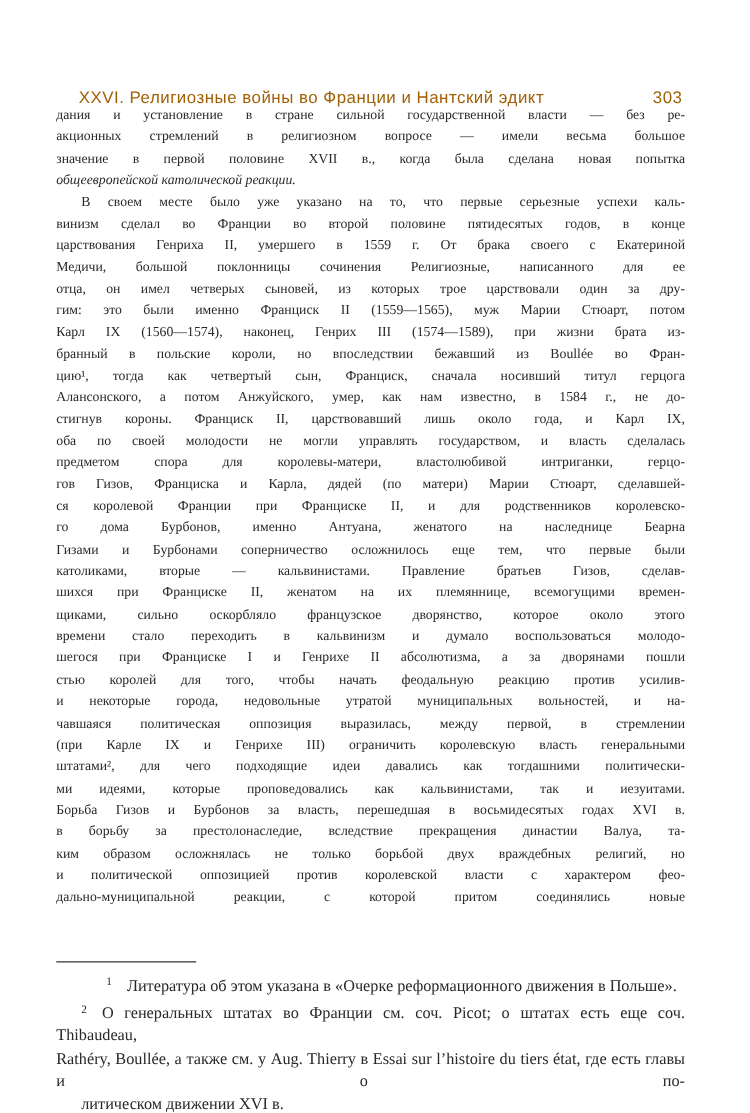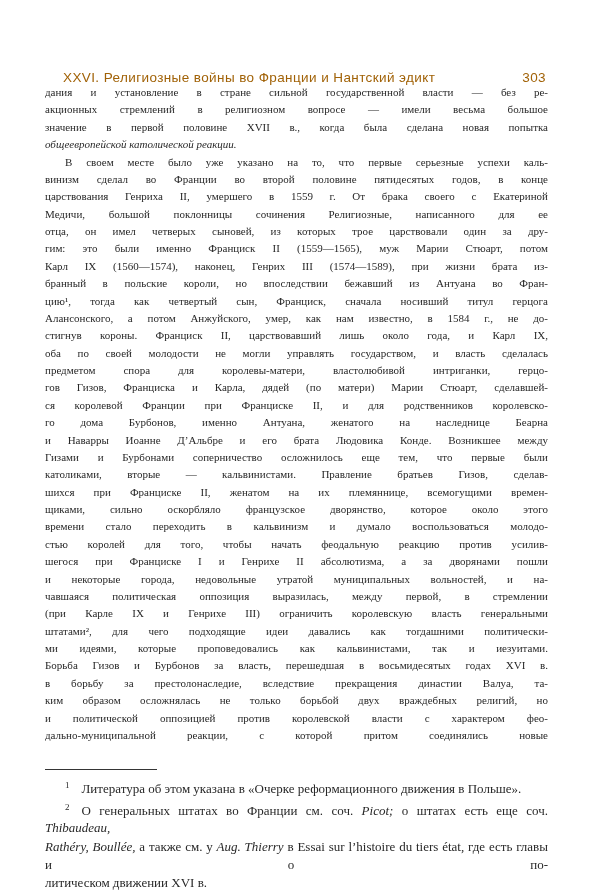--- a/index.html
+++ b/index.html
@@ -104,7 +104,7 @@
       <div class="bodyline">отца, он имел четверых сыновей, из которых трое царствовали один за дру-</div>
       <div class="bodyline">гим: это были именно Франциск II (1559—1565), муж Марии Стюарт, потом</div>
       <div class="bodyline">Карл IX (1560—1574), наконец, Генрих III (1574—1589), при жизни брата из-</div>
-      <div class="bodyline">бранный в польские короли, но впоследствии бежавший из Антуана во Фран-</div>
+      <div class="bodyline">бранный в польские короли, но впоследствии бежавший из Boullée во Фран-</div>
       <div class="bodyline">цию¹, тогда как четвертый сын, Франциск, сначала носивший титул герцога</div>
       <div class="bodyline">Алансонского, а потом Анжуйского, умер, как нам известно, в 1584 г., не до-</div>
       <div class="bodyline">стигнув короны. Франциск II, царствовавший лишь около года, и Карл IX,</div>

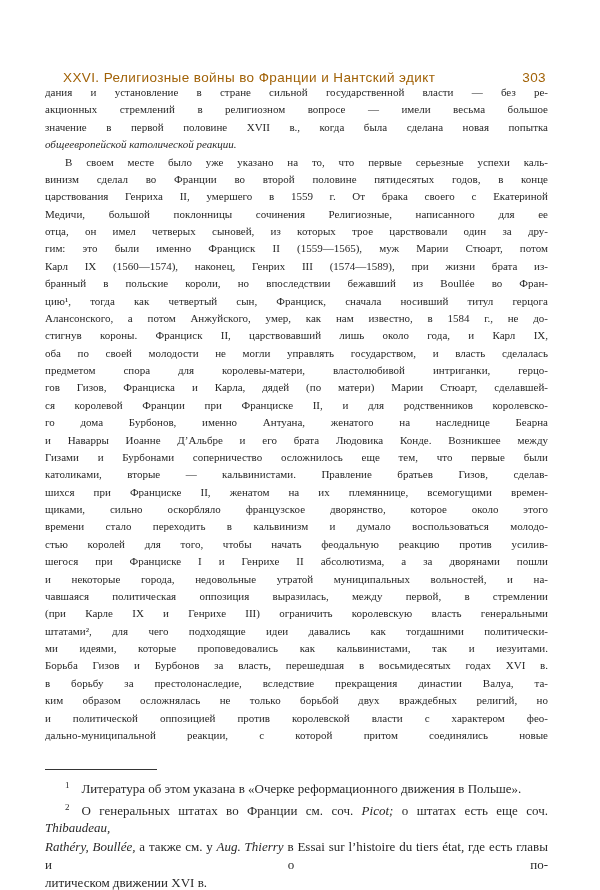--- a/index.html
+++ b/index.html
@@ -113,7 +113,6 @@
       <div class="bodyline">гов Гизов, Франциска и Карла, дядей (по матери) Марии Стюарт, сделавшей-</div>
       <div class="bodyline">ся королевой Франции при Франциске II, и для родственников королевско-</div>
       <div class="bodyline">го дома Бурбонов, именно Антуана, женатого на наследнице Беарна</div>
-      <div class="bodyline">и Наварры Иоанне Д’Альбре и его брата Людовика Конде. Возникшее между</div>
       <div class="bodyline">Гизами и Бурбонами соперничество осложнилось еще тем, что первые были</div>
       <div class="bodyline">католиками, вторые — кальвинистами. Правление братьев Гизов, сделав-</div>
       <div class="bodyline">шихся при Франциске II, женатом на их племяннице, всемогущими времен-</div>

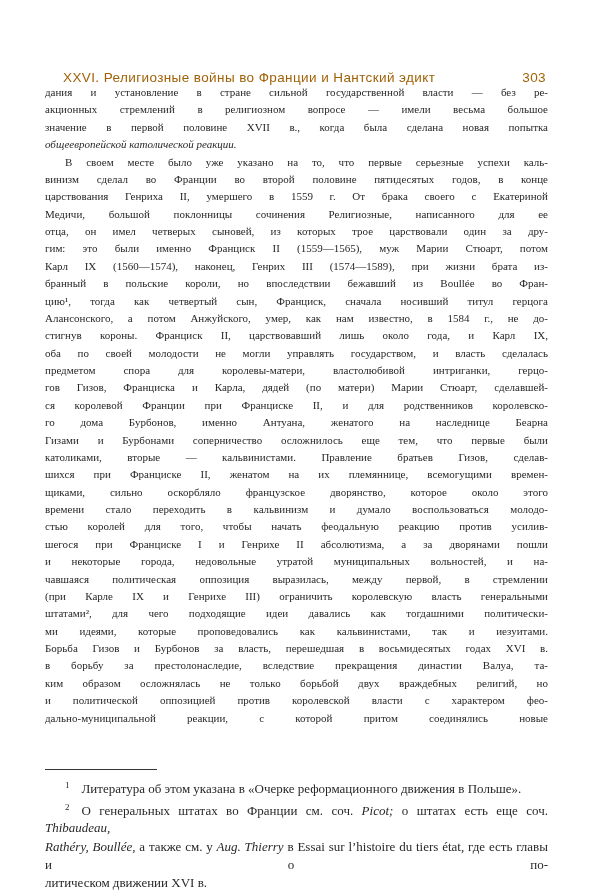--- a/index.html
+++ b/index.html
@@ -118,8 +118,8 @@
       <div class="bodyline">шихся при Франциске II, женатом на их племяннице, всемогущими времен-</div>
       <div class="bodyline">щиками, сильно оскорбляло французское дворянство, которое около этого</div>
       <div class="bodyline">времени стало переходить в кальвинизм и думало воспользоваться молодо-</div>
+      <div class="bodyline">шегося при Франциске I и Генрихе II абсолютизма, а за дворянами пошли</div>
       <div class="bodyline">стью королей для того, чтобы начать феодальную реакцию против усилив-</div>
-      <div class="bodyline">шегося при Франциске I и Генрихе II абсолютизма, а за дворянами пошли</div>
       <div class="bodyline">и некоторые города, недовольные утратой муниципальных вольностей, и на-</div>
       <div class="bodyline">чавшаяся политическая оппозиция выразилась, между первой, в стремлении</div>
       <div class="bodyline">(при Карле IX и Генрихе III) ограничить королевскую власть генеральными</div>

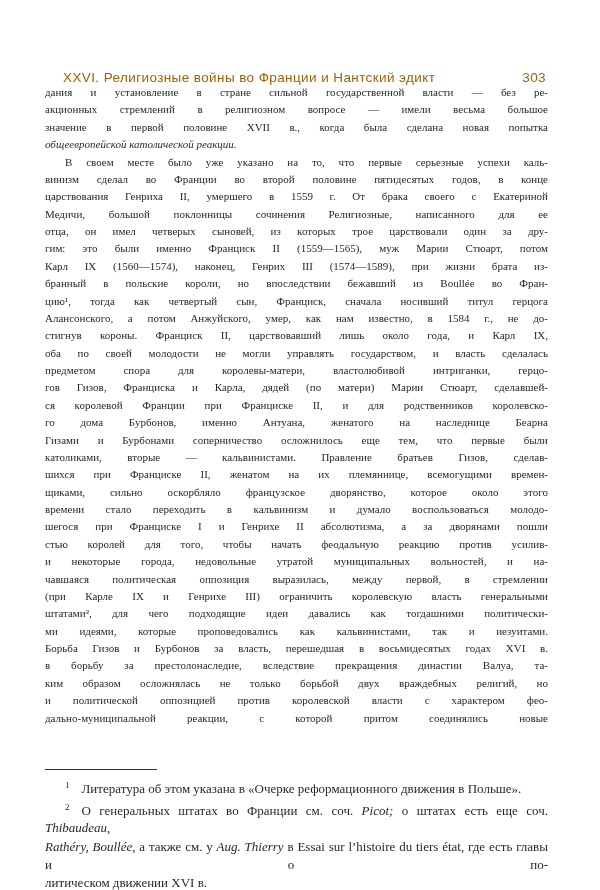--- a/index.html
+++ b/index.html
@@ -72,7 +72,7 @@
     text-align-last: justify;
     text-justify: inter-word;
   }
-  .fnline.left { text-align: left; text-align-last: left; }
+  .fnline.left { text-align: left; text-align-last: left; margin-left: 20px; }
   .fnline.indent { text-indent: 20px; }
   .fn-sup {
     font-size: 9px;

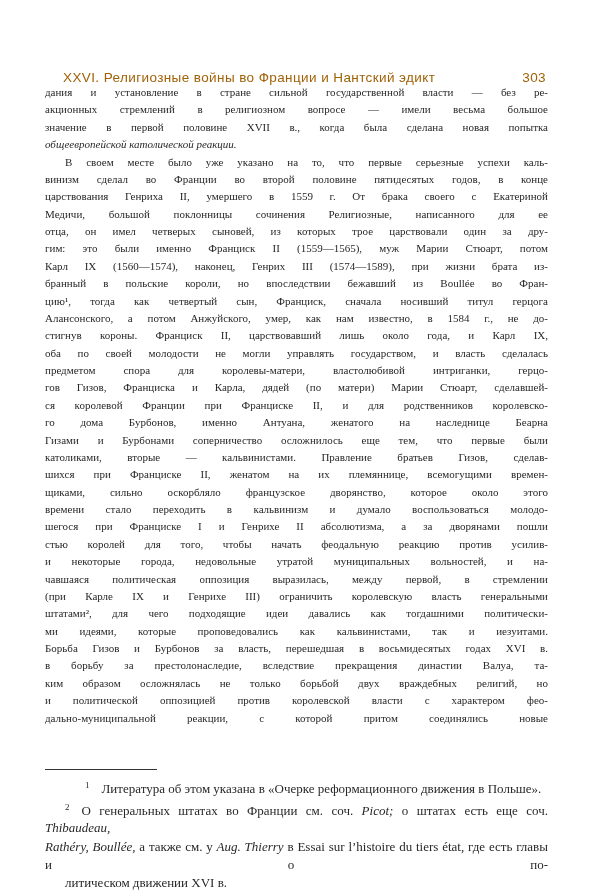--- a/index.html
+++ b/index.html
@@ -80,7 +80,7 @@
     margin-right: 12px;
     letter-spacing: 0;
   }
-  .fn-italic { font-style: italic; }
+  .fn-italic { }
 </style>
 </head>
 <body>

